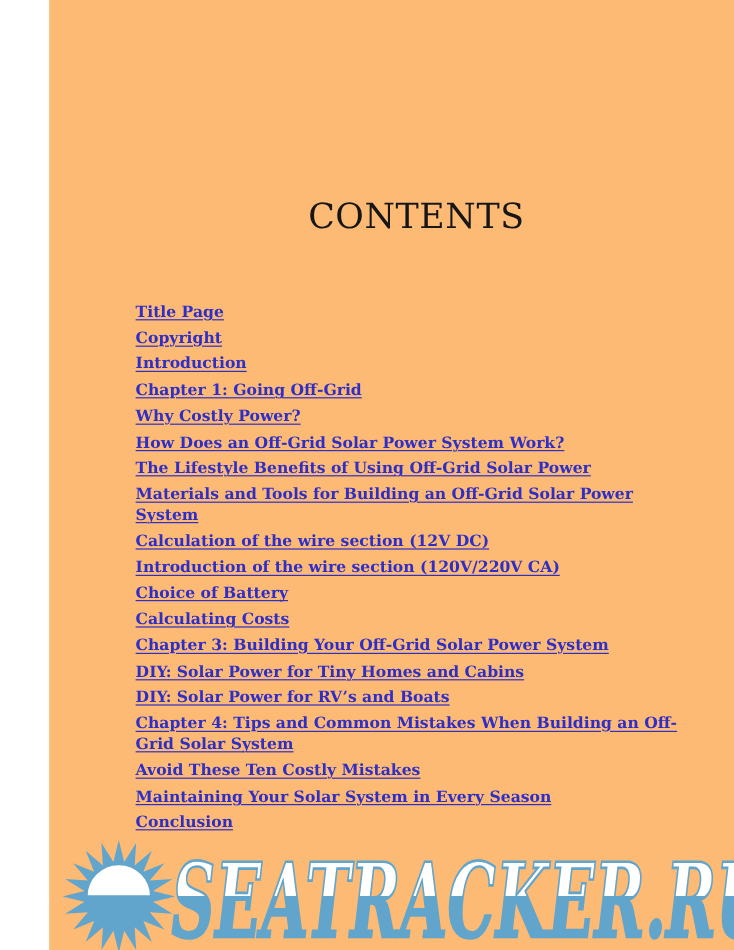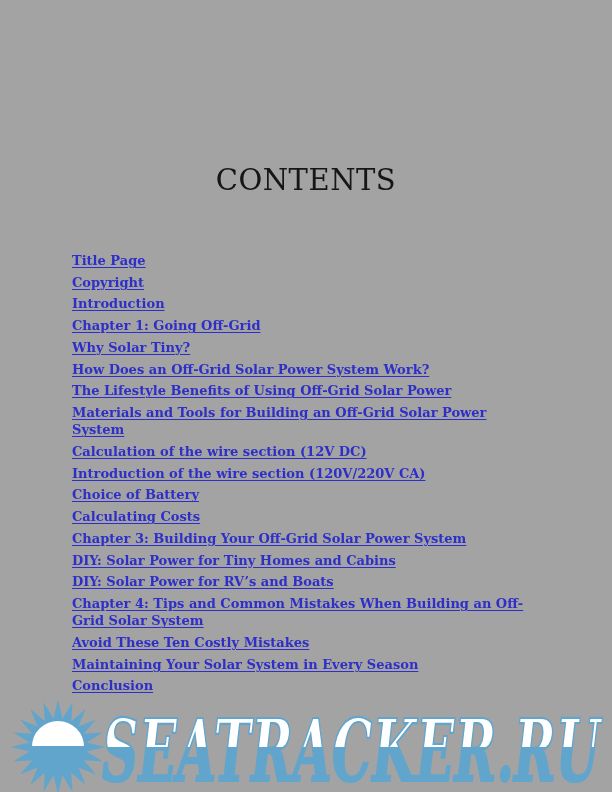--- a/index.html
+++ b/index.html
@@ -14,7 +14,8 @@
   .page {
     position: absolute;
     inset: 0;
-    background: #a3a3a3;
+    background: #fdba74;
+    margin-left: 41px;
   }
   .page-title {
     position: absolute;

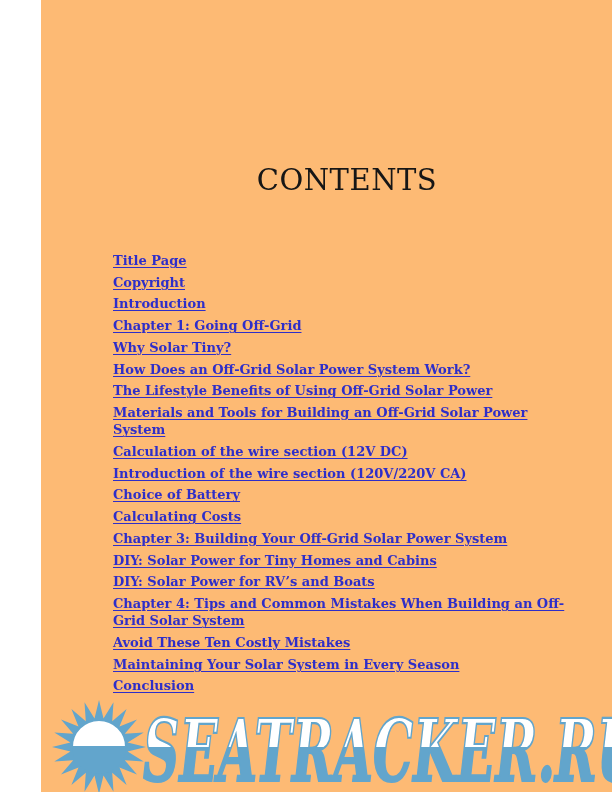--- a/index.html
+++ b/index.html
@@ -72,7 +72,7 @@
         <a href="#" class="toc-link">Copyright</a>
         <a href="#" class="toc-link">Introduction</a>
         <a href="#" class="toc-link">Chapter 1: Going Off-Grid</a>
-        <a href="#" class="toc-link">Why Solar Tiny?</a>
+        <a href="#" class="toc-link">Why Costly Power?</a>
         <a href="#" class="toc-link">How Does an Off-Grid Solar Power System Work?</a>
         <a href="#" class="toc-link">The Lifestyle Benefits of Using Off-Grid Solar Power</a>
         <a href="#" class="toc-link">Materials and Tools for Building an Off-Grid Solar Power System</a>

